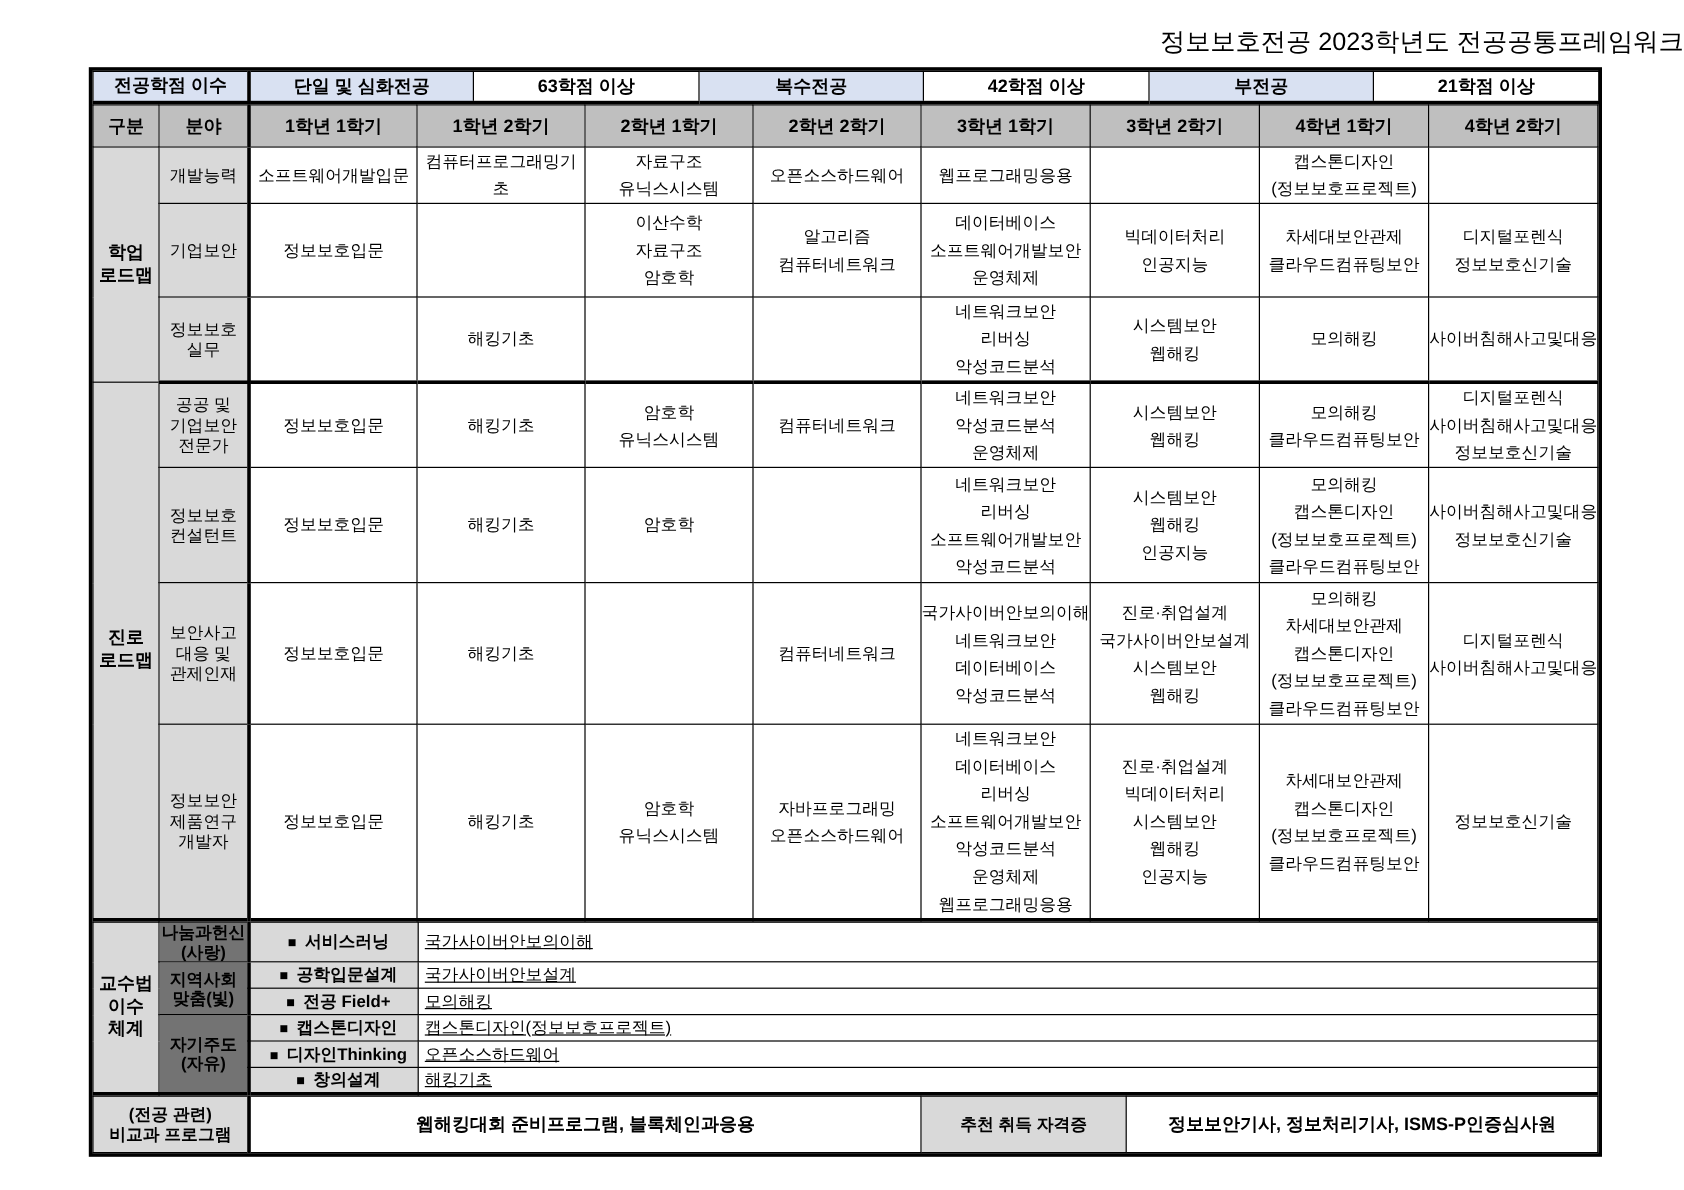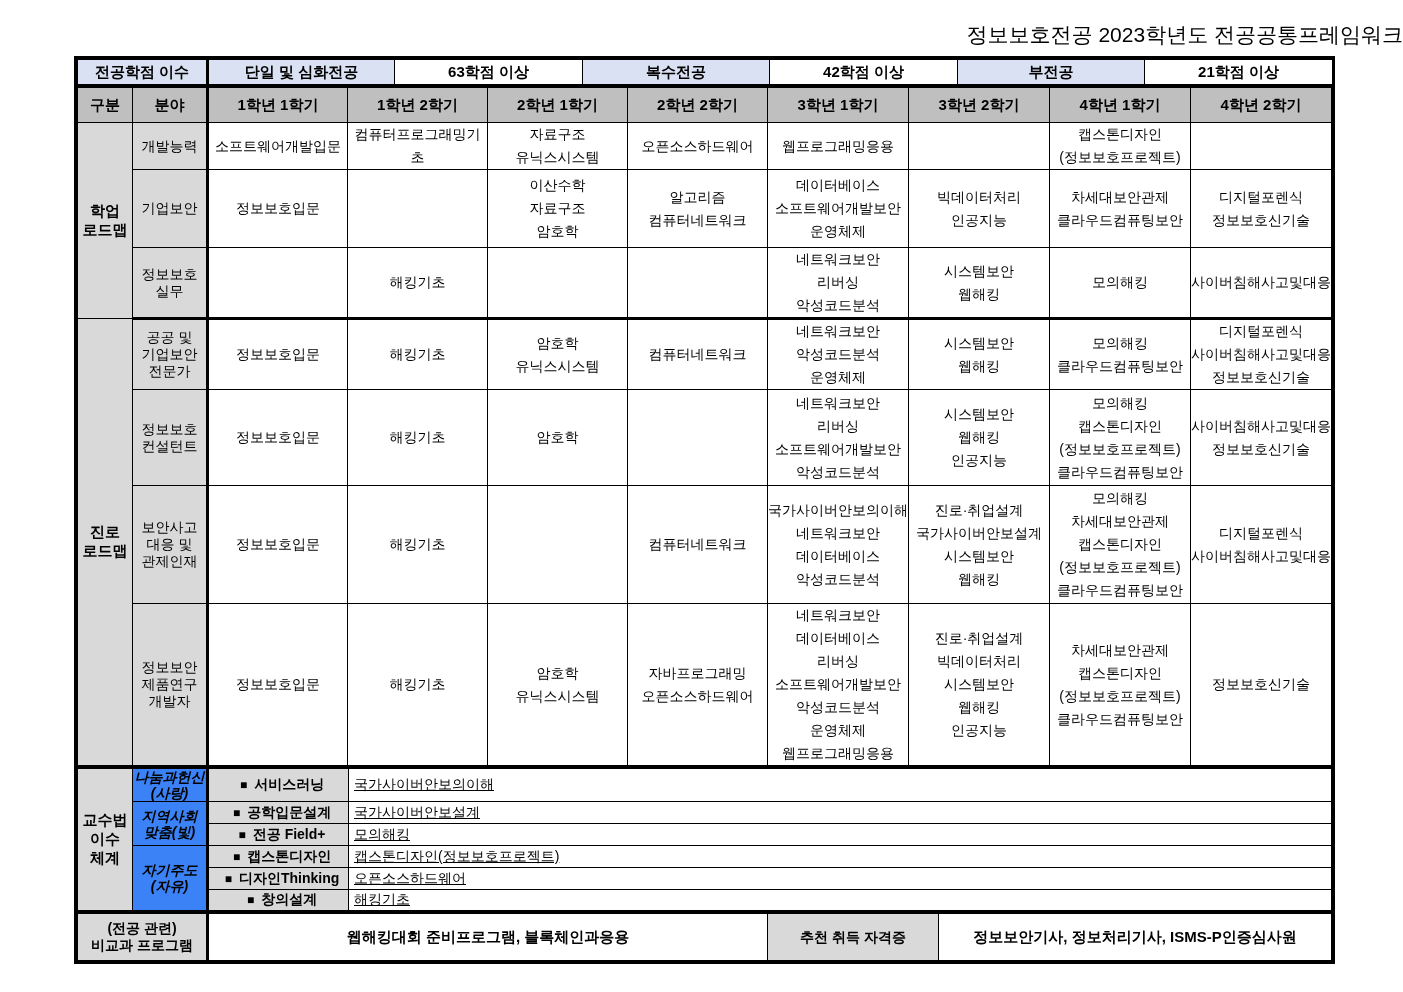--- a/index.html
+++ b/index.html
@@ -20,7 +20,7 @@
   .group{background:#D9D9D9;font-weight:bold;font-size:15px;line-height:1.25;margin-left:19px;}
   .field{background:#D9D9D9;font-weight:normal;font-size:14px;line-height:1.2;}
   .course{font-size:14px;line-height:23px;}
-  .sub{background:#3b82f6;font-weight:bold;font-size:14px;line-height:1.15;font-style:italic;}
+  .sub{background:#737373;font-weight:bold;font-size:14px;line-height:1.15;}
   .method{background:#D9D9D9;font-weight:bold;font-size:14px;text-align:center;padding-left:7px;white-space:normal;}
   .method .blt{font-size:12px;margin-right:7px;}
   .pcourse{font-size:14px;text-align:left;padding-left:5px;text-decoration:underline;}

